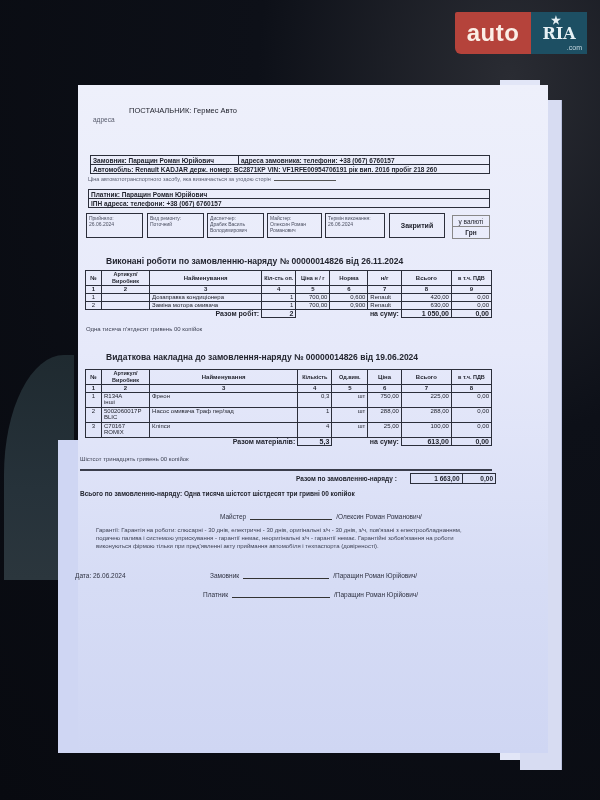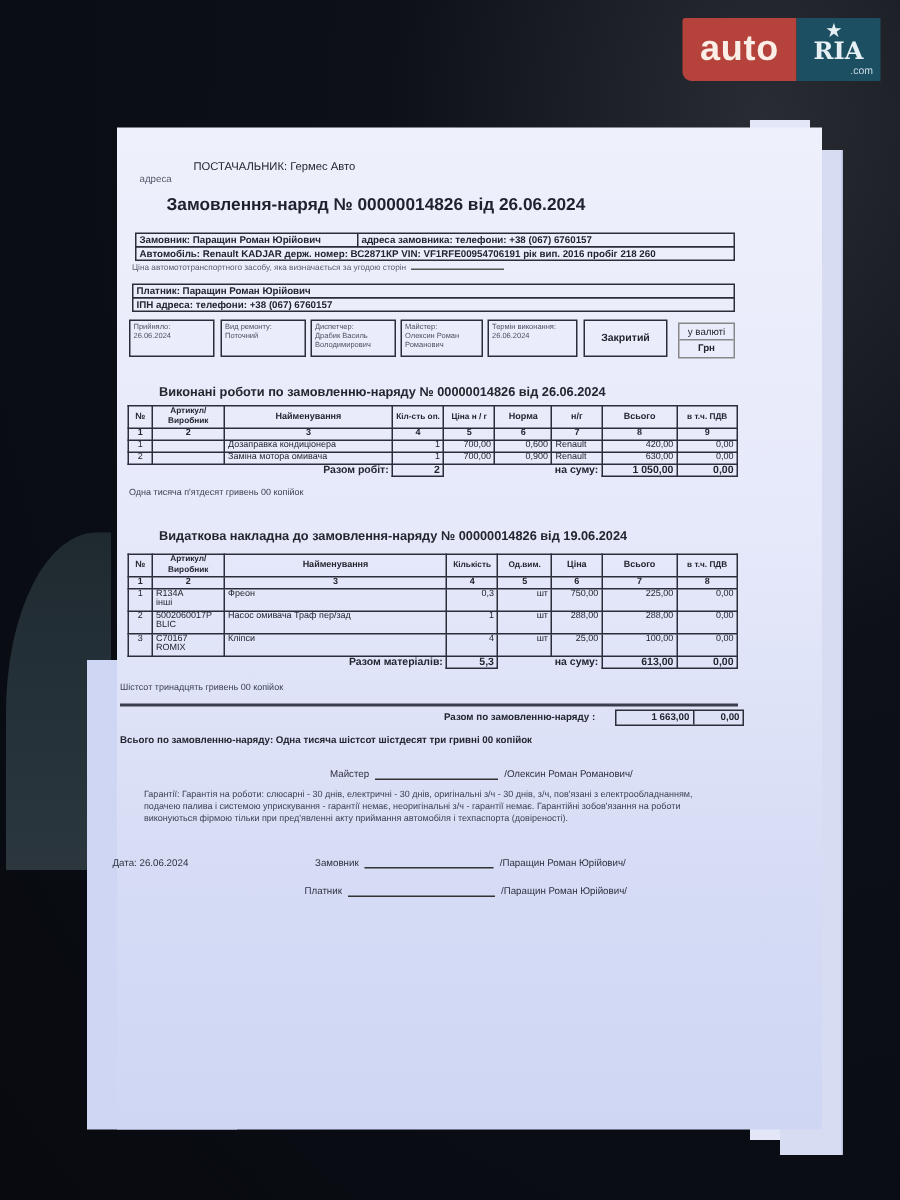--- a/index.html
+++ b/index.html
@@ -128,7 +128,6 @@
 <div class="doc">
   <div class="abs supplier">ПОСТАЧАЛЬНИК:  Гермес Авто</div>
   <div class="abs supplier-addr">адреса</div>
-  <div class="abs title">Замовлення-наряд № 00000014826 від 26.06.2024</div>
 
   <div class="boxrow" style="left:90px; top:155px; width:400px;">
     <span class="cell" style="width:145px;">Замовник: Паращин Роман Юрійович</span>

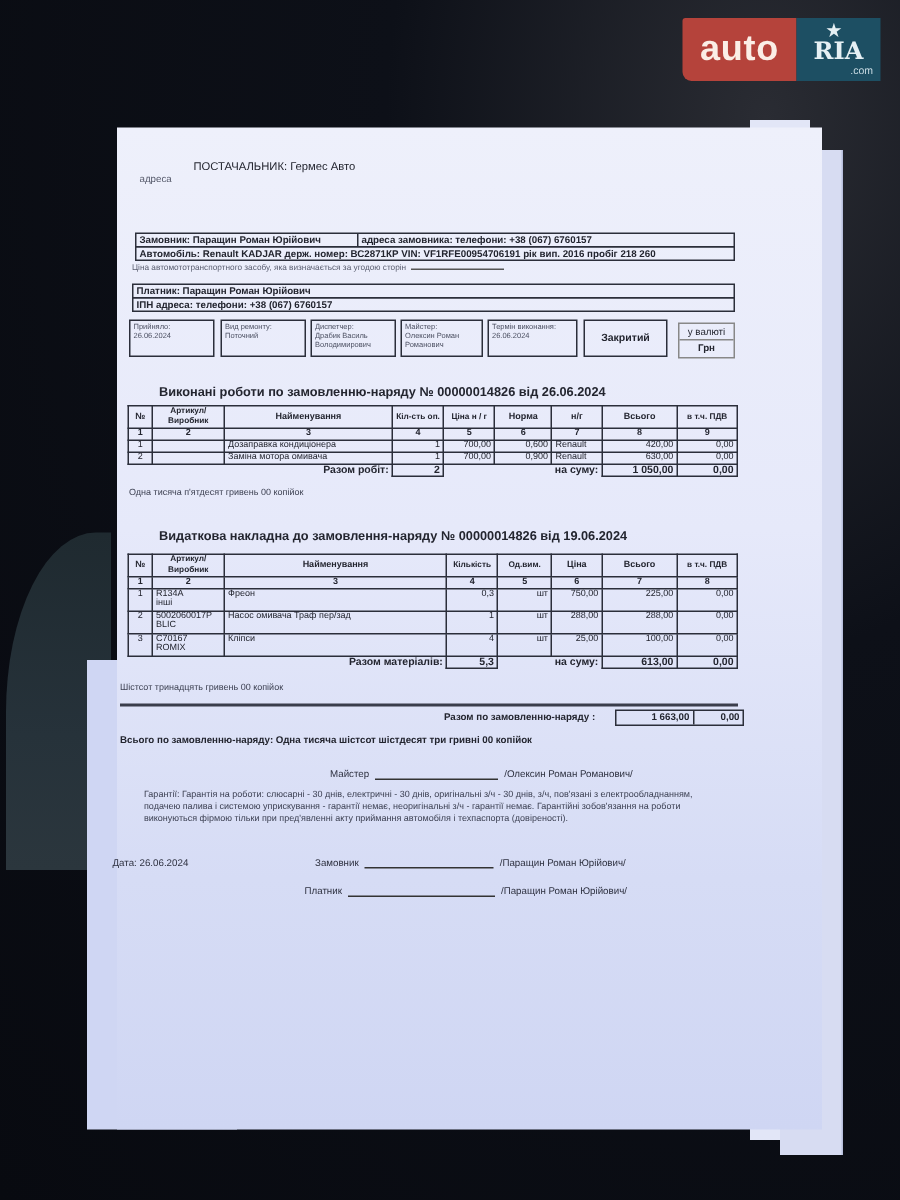--- a/index.html
+++ b/index.html
@@ -173,7 +173,7 @@
     <div>Грн</div>
   </div>
 
-  <div class="abs section-title" style="left:106px; top:256px;">Виконані роботи по замовленню-наряду № 00000014826 від 26.06.2024</div>
+  <div class="abs section-title" style="left:106px; top:256px;">Виконані роботи по замовленню-наряду № 00000014826 від 26.11.2024</div>
   <table class="grid" style="left:85px; top:270px; width:407px;">
     <tbody>
         <tr>

